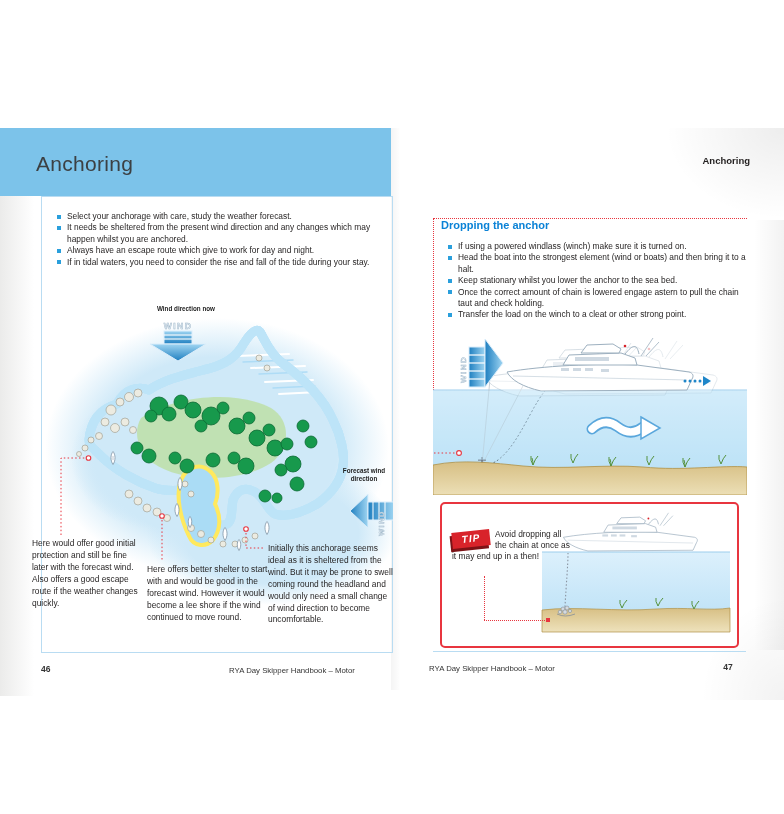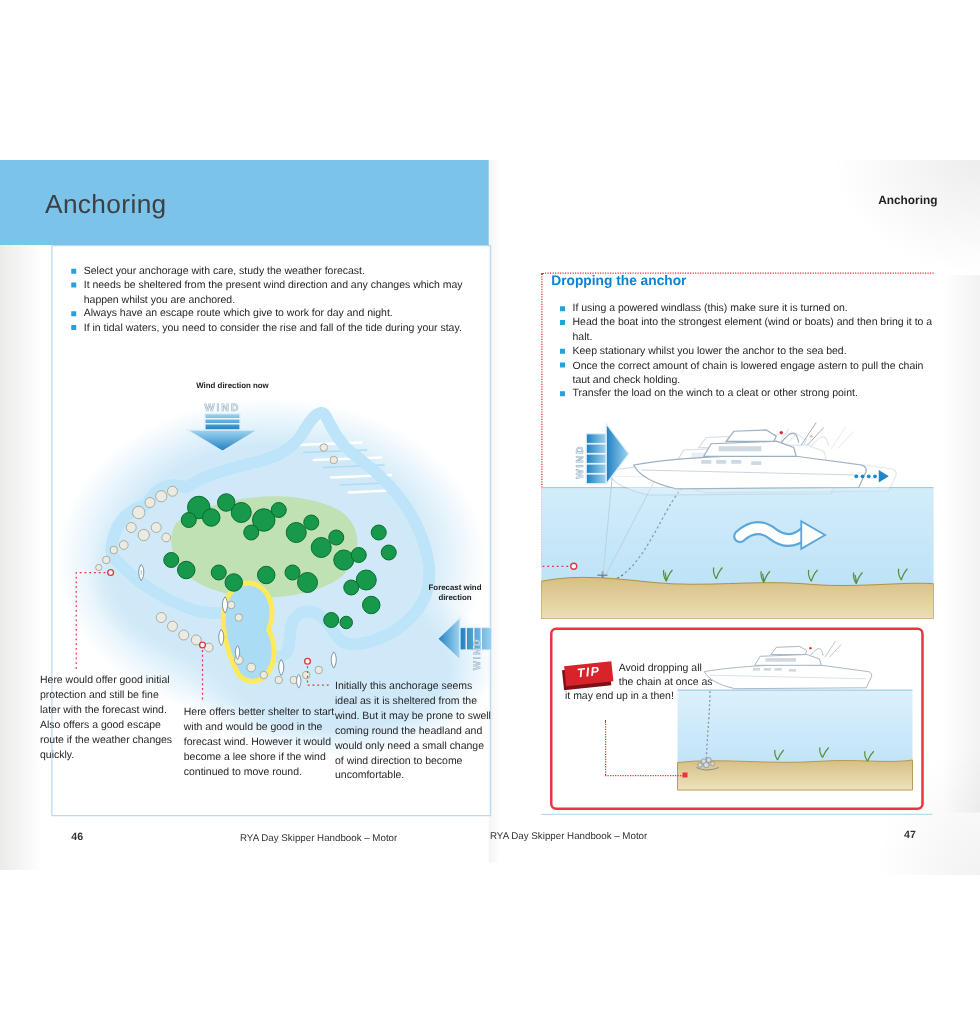--- a/index.html
+++ b/index.html
@@ -255,7 +255,7 @@
   <div class="abs section-title">Dropping the anchor</div>
 
   <ul class="abs bullets bullets-right">
-    <li>If using a powered windlass (this) make sure it is turned on.</li>
+    <li>If using a powered windlass (winch) make sure it is turned on.</li>
     <li>Head the boat into the strongest element (wind or boats) and then bring it to a halt.</li>
     <li>Keep stationary whilst you lower the anchor to the sea bed.</li>
     <li>Once the correct amount of chain is lowered engage astern to pull the chain taut and check holding.</li>

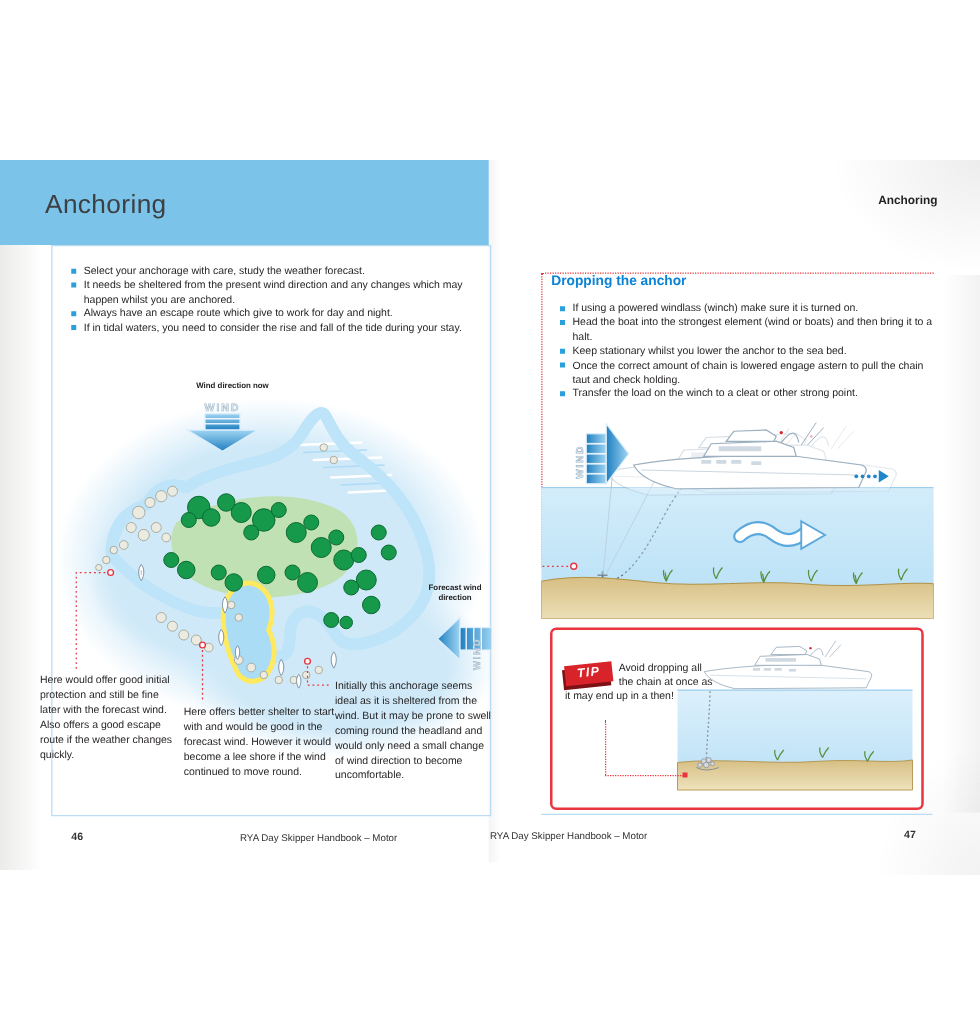--- a/index.html
+++ b/index.html
@@ -34,7 +34,7 @@
   .annotation-3{left:268px;top:543px;width:126px;}
   .footer-num{font-size:8.5px;font-weight:bold;color:#333;}
   .footer-title{font-size:7.8px;color:#333;}
-  .fnum-l{left:41px;top:664px;margin-left:16px;}
+  .fnum-l{left:41px;top:664px;}
   .ftitle-l{left:192px;top:666px;width:200px;}
   .ftitle-r{left:392px;top:664px;width:200px;}
   .fnum-r{left:706px;top:662px;width:44px;text-align:center;}

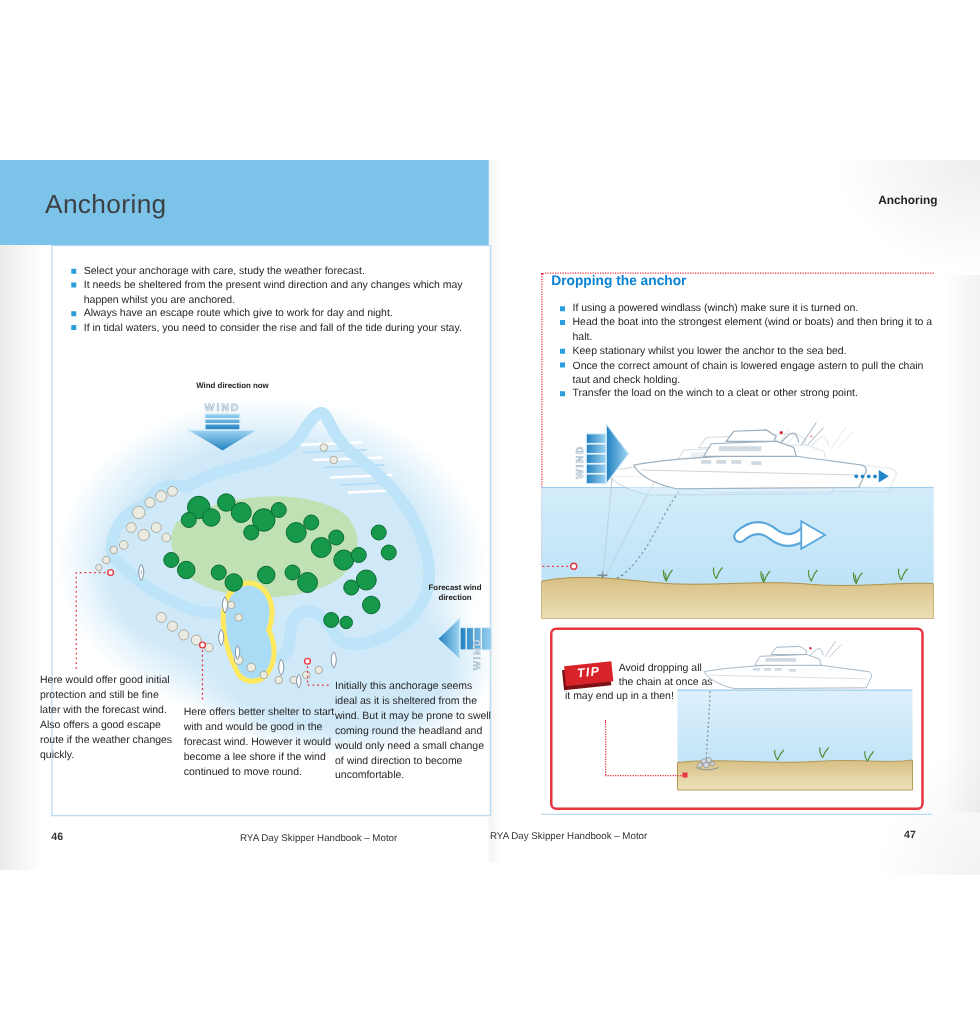--- a/index.html
+++ b/index.html
@@ -33,7 +33,7 @@
   .annotation-2{left:147px;top:564px;width:124px;}
   .annotation-3{left:268px;top:543px;width:126px;}
   .footer-num{font-size:8.5px;font-weight:bold;color:#333;}
-  .footer-title{font-size:7.8px;color:#333;}
+  .footer-title{font-size:7.8px;color:#333;text-align:center;}
   .fnum-l{left:41px;top:664px;}
   .ftitle-l{left:192px;top:666px;width:200px;}
   .ftitle-r{left:392px;top:664px;width:200px;}

